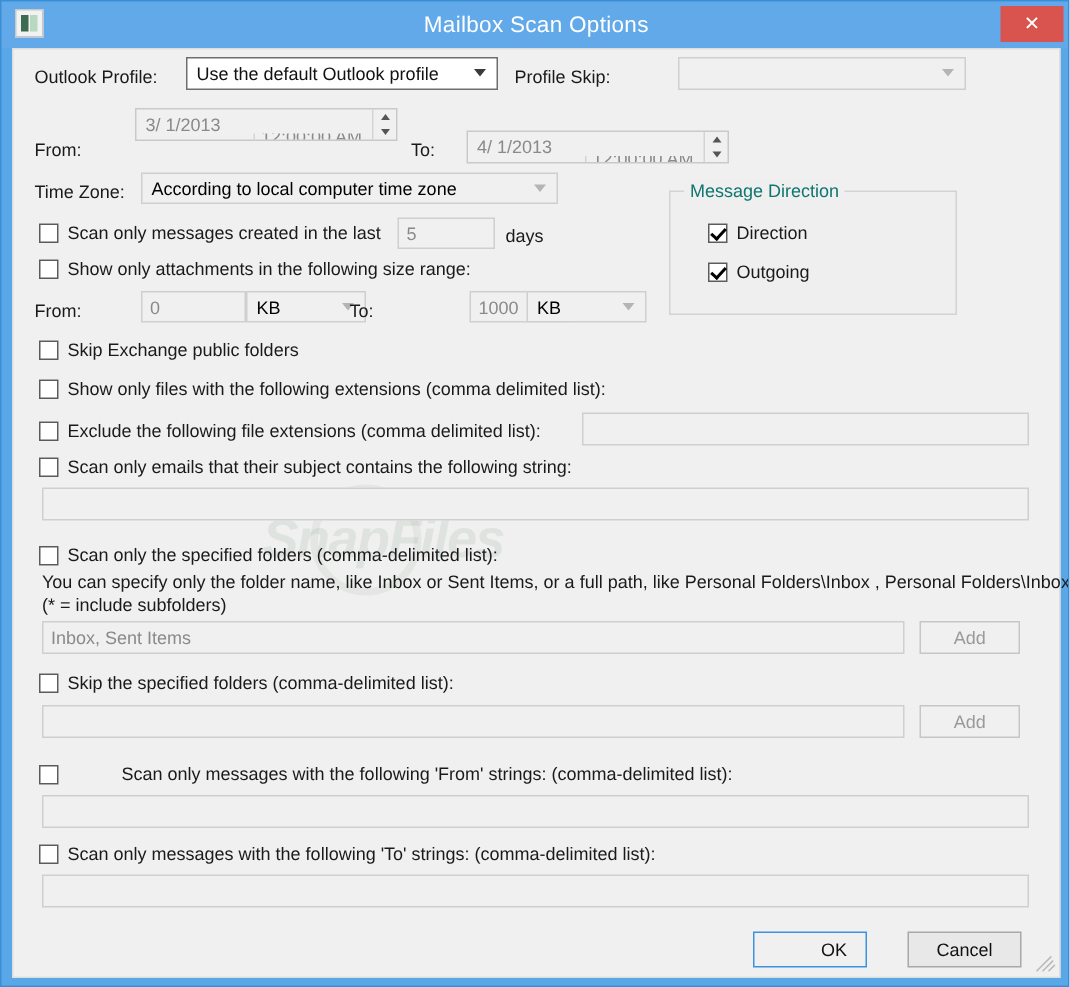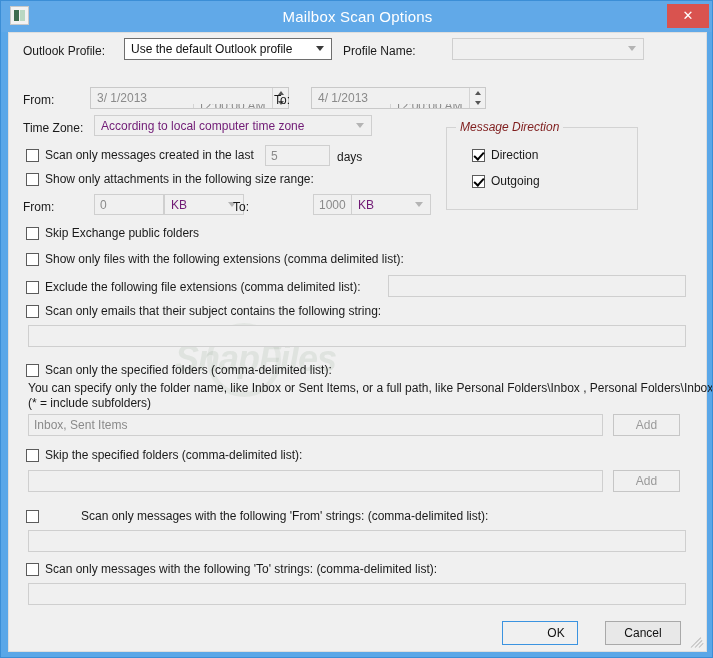--- a/index.html
+++ b/index.html
@@ -315,7 +315,7 @@
       <span>Use the default Outlook profile</span>
       <span class="arrow"></span>
     </div>
-    <div class="lbl" style="left:334px; top:11px;">Profile Name:</div>
+    <div class="lbl" style="left:334px; top:11px;">Profile Skip:</div>
     <div class="combo" style="left:443px; top:5px; width:192px; height:22px;">
       <span></span>
       <span class="arrow"></span>

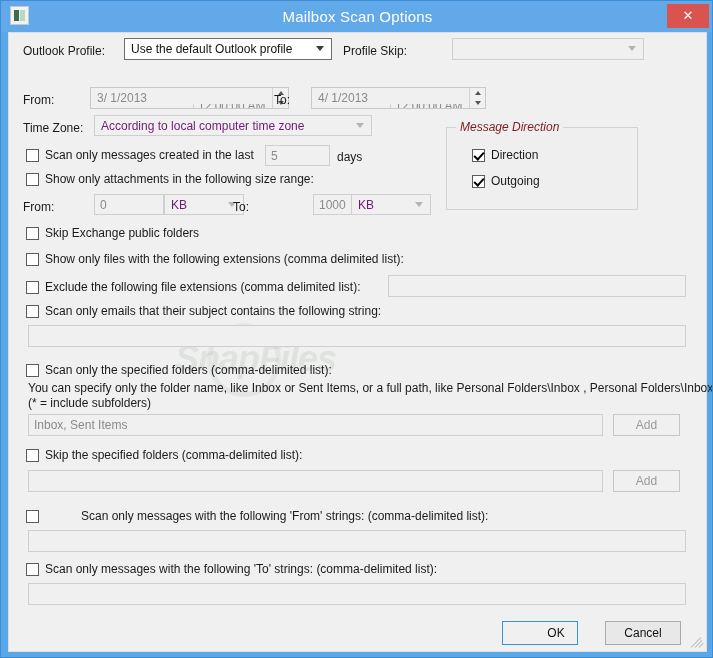--- a/index.html
+++ b/index.html
@@ -323,7 +323,7 @@
 
 
     <div class="lbl" style="left:14px; top:60px;">From:</div>
-    <div class="datebox" style="left:81px; top:54px; width:199px; height:22px;">
+    <div class="datebox" style="left:81px; top:39px; width:175px; height:22px;">
       <div class="dseg">3/  1/2013</div>
       <div class="tseg">12:00:00 AM</div>
       <div class="spin">

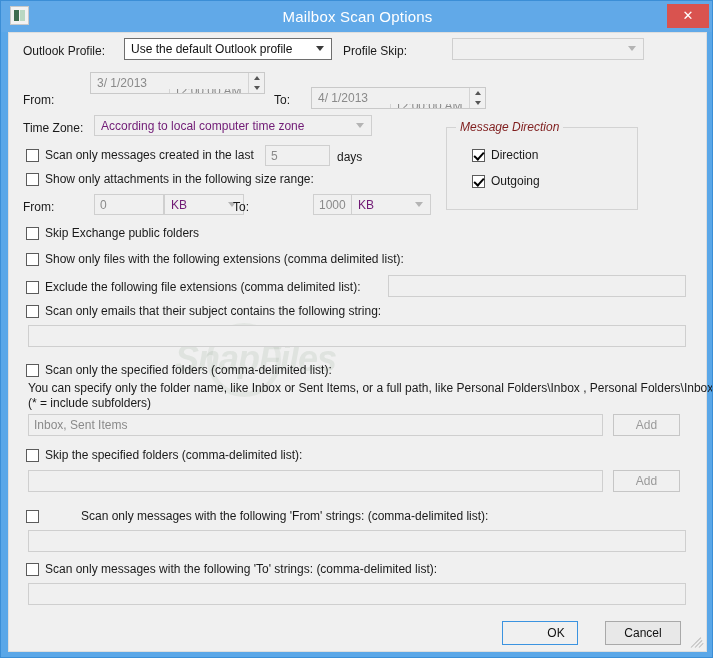--- a/index.html
+++ b/index.html
@@ -137,7 +137,7 @@
     background: #f0f0f0;
     border: 1px solid #cfcfcf;
     font-size: 12px;
-    color: #701a75;
+    color: #000000;
     display: flex;
     align-items: center;
     padding-left: 6px;

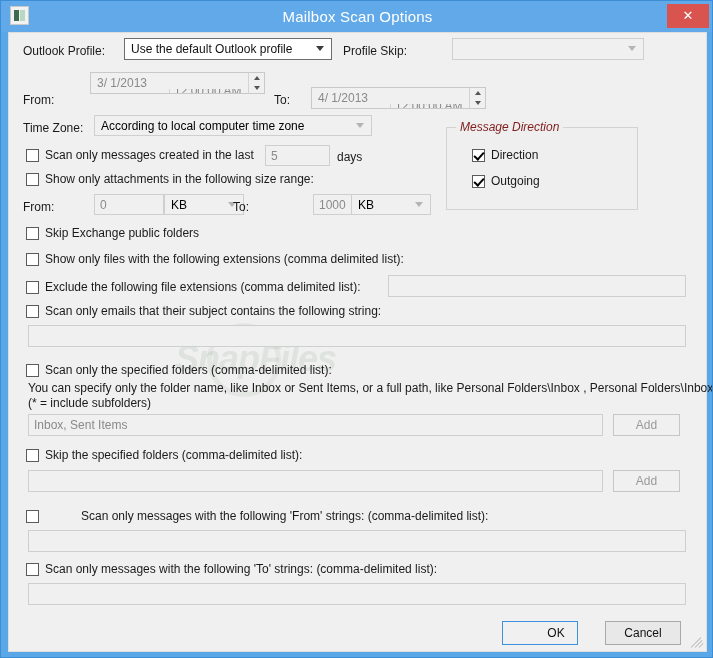--- a/index.html
+++ b/index.html
@@ -233,8 +233,7 @@
     background: #efefef;
     padding: 0 4px;
     font-size: 12px;
-    color: #7f1d1d;
-    font-style: italic;
+    color: #0f766e;
   }
   
   .btn {

